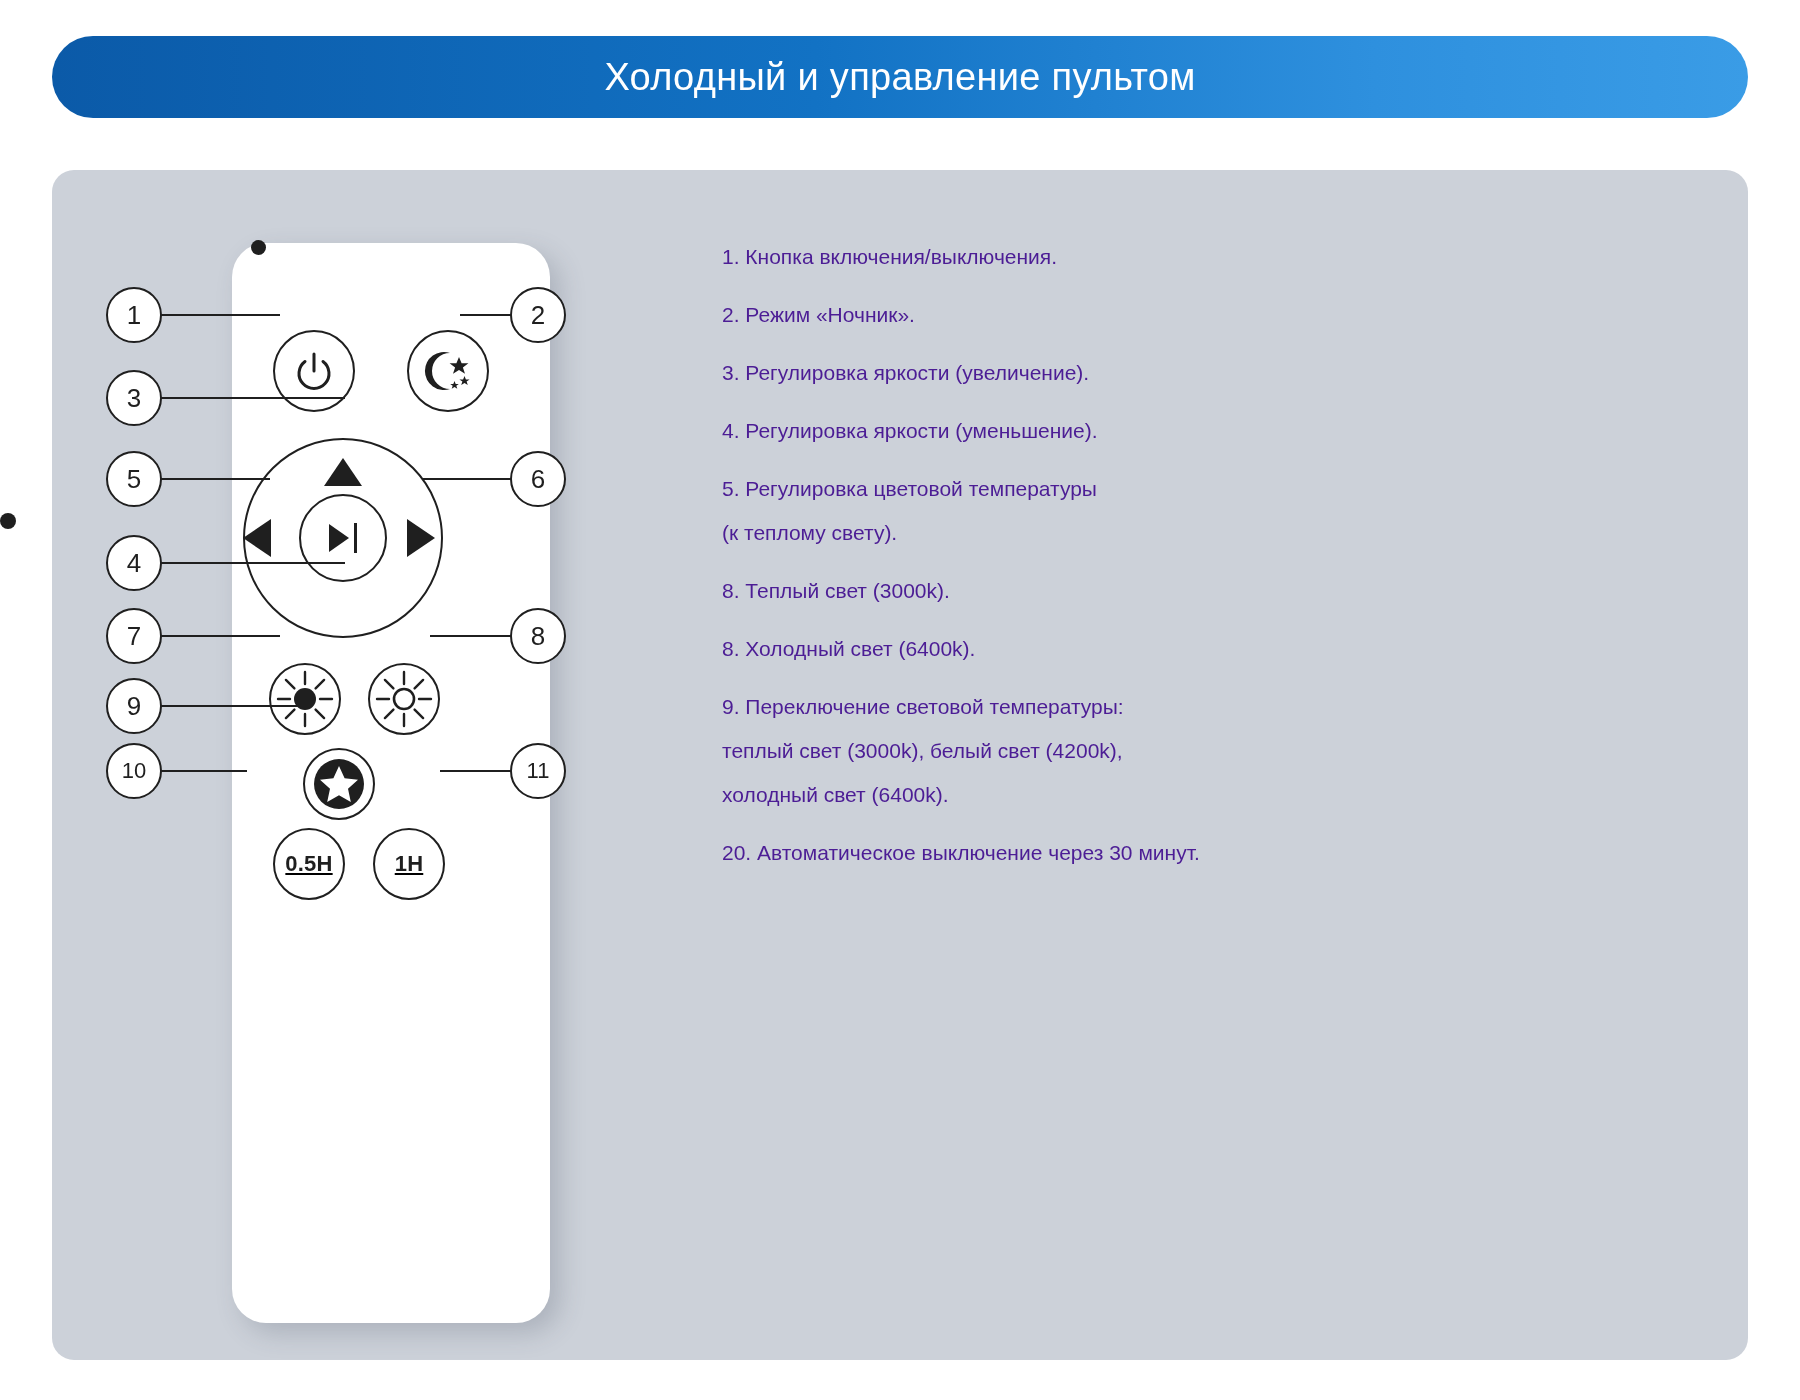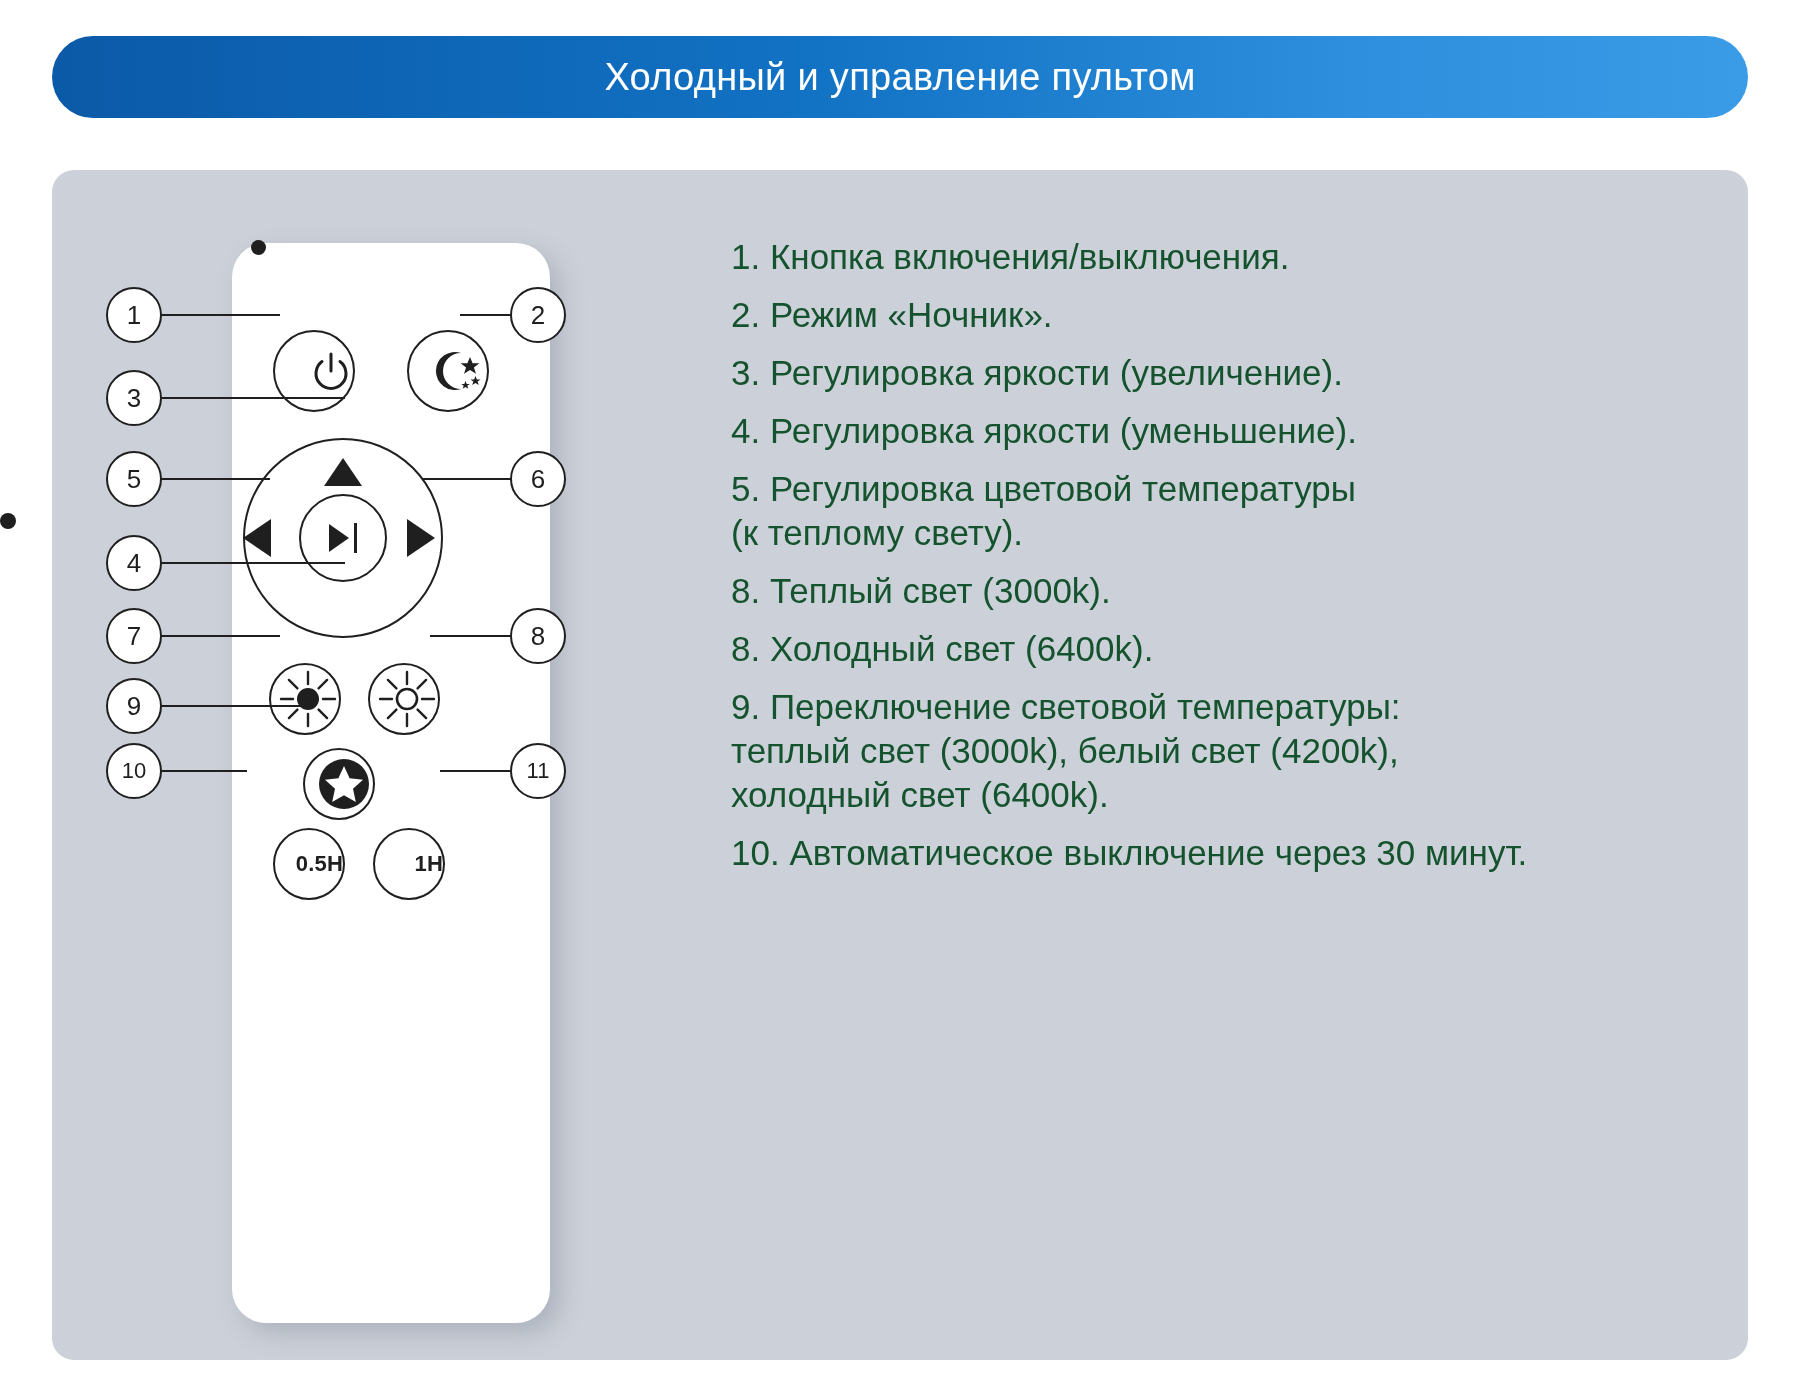--- a/index.html
+++ b/index.html
@@ -186,12 +186,11 @@
     white-space: pre-line;
   }
   .legend-item {
-    color: #14532d;
-    font-size: 35px;
+    color: #4c1d95;
+    font-size: 21px;
     line-height: 44px;
     margin-bottom: 14px;
     white-space: pre-line;
-    margin-left: 9px;
   }
 </style>
 </head>

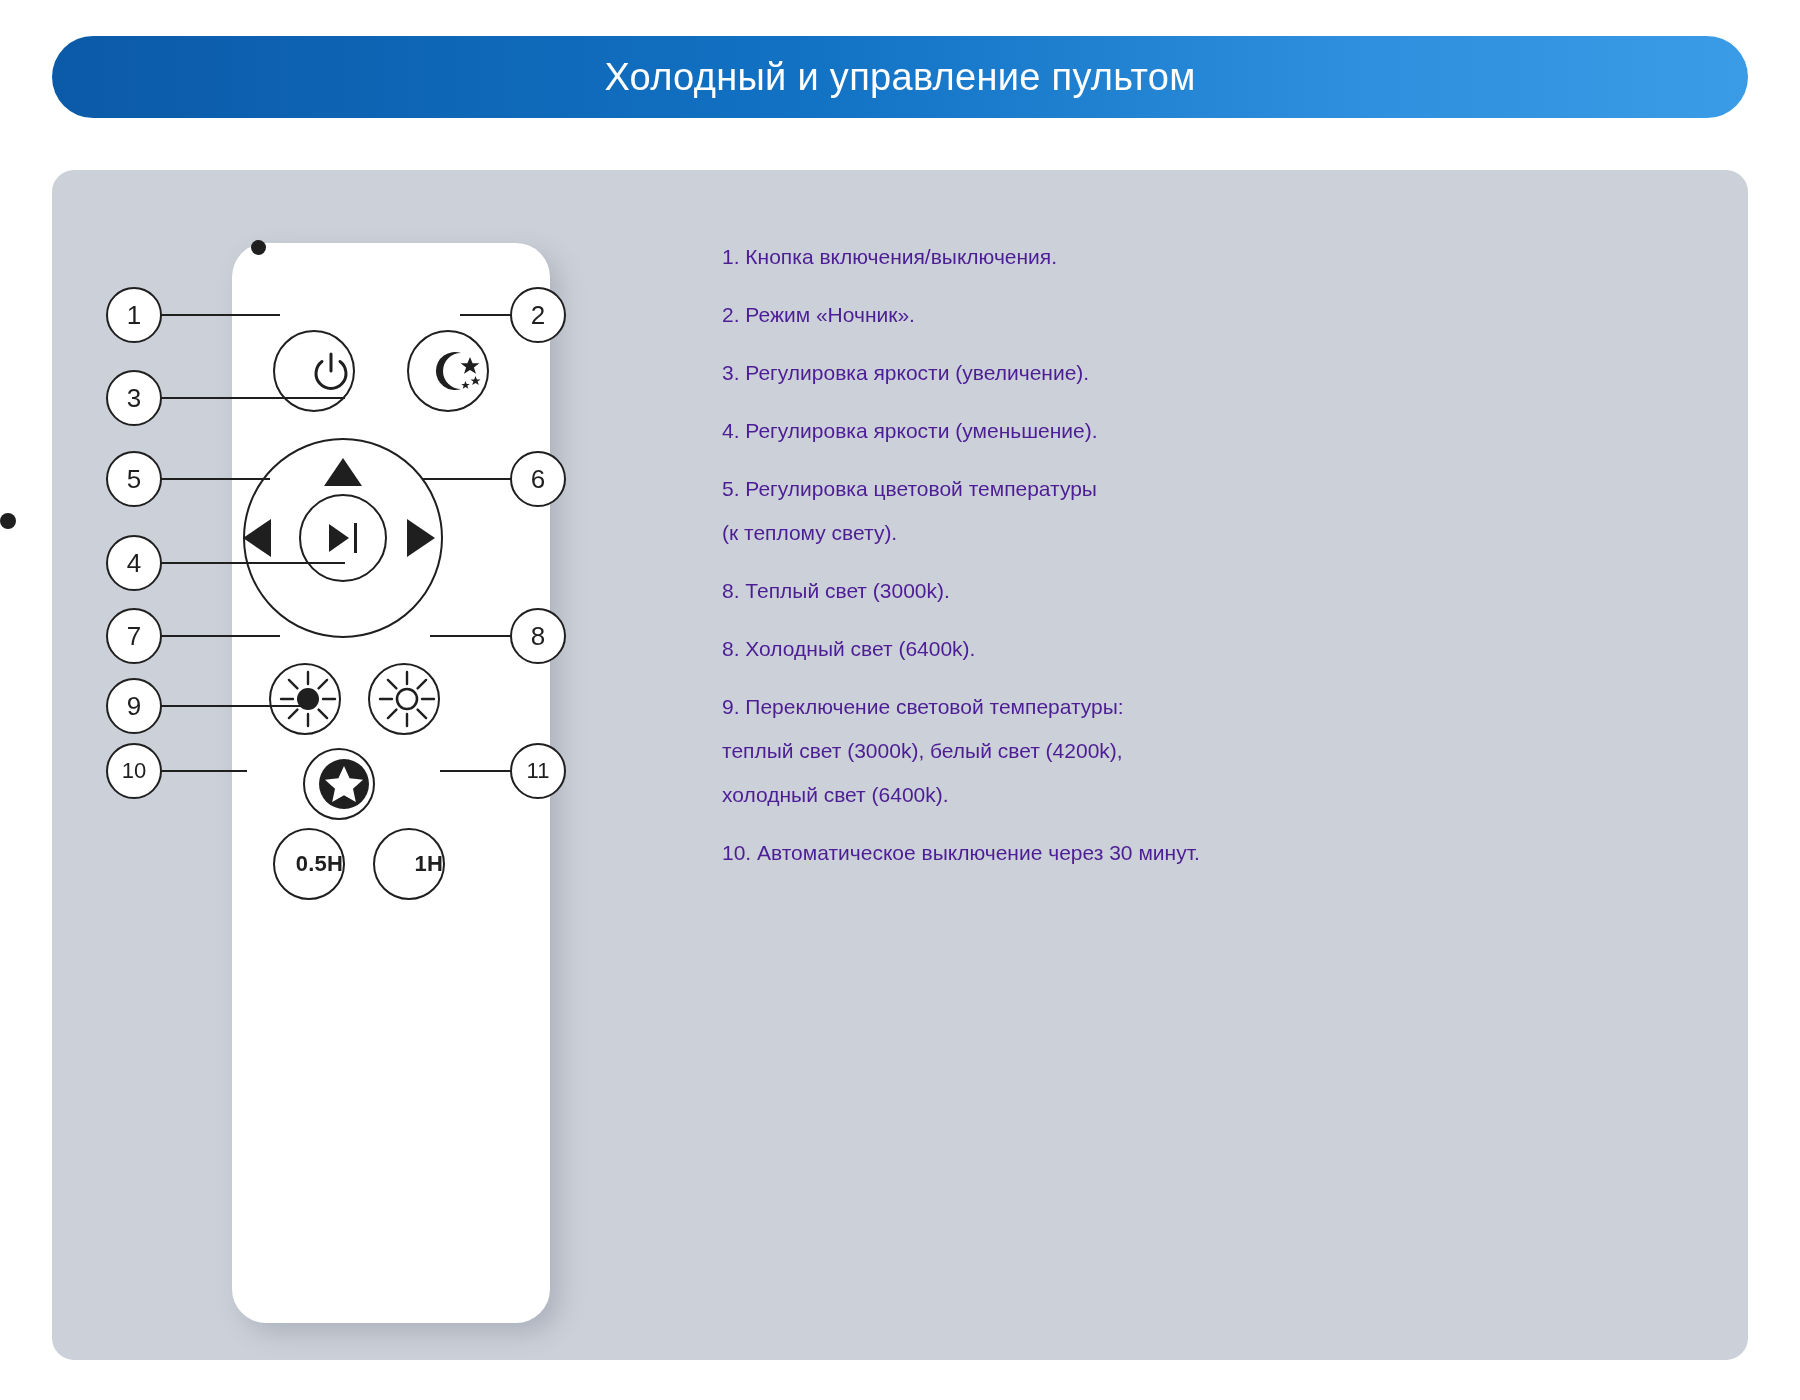--- a/index.html
+++ b/index.html
@@ -64,7 +64,7 @@
     border: 2.6px solid #1f1f1f;
     border-radius: 50%;
     background: #ffffff;
-    display: flex; align-items: center; justify-content: flex-end;
+    display: flex; align-items: center; justify-content: center; text-decoration: underline;
   }
 
   

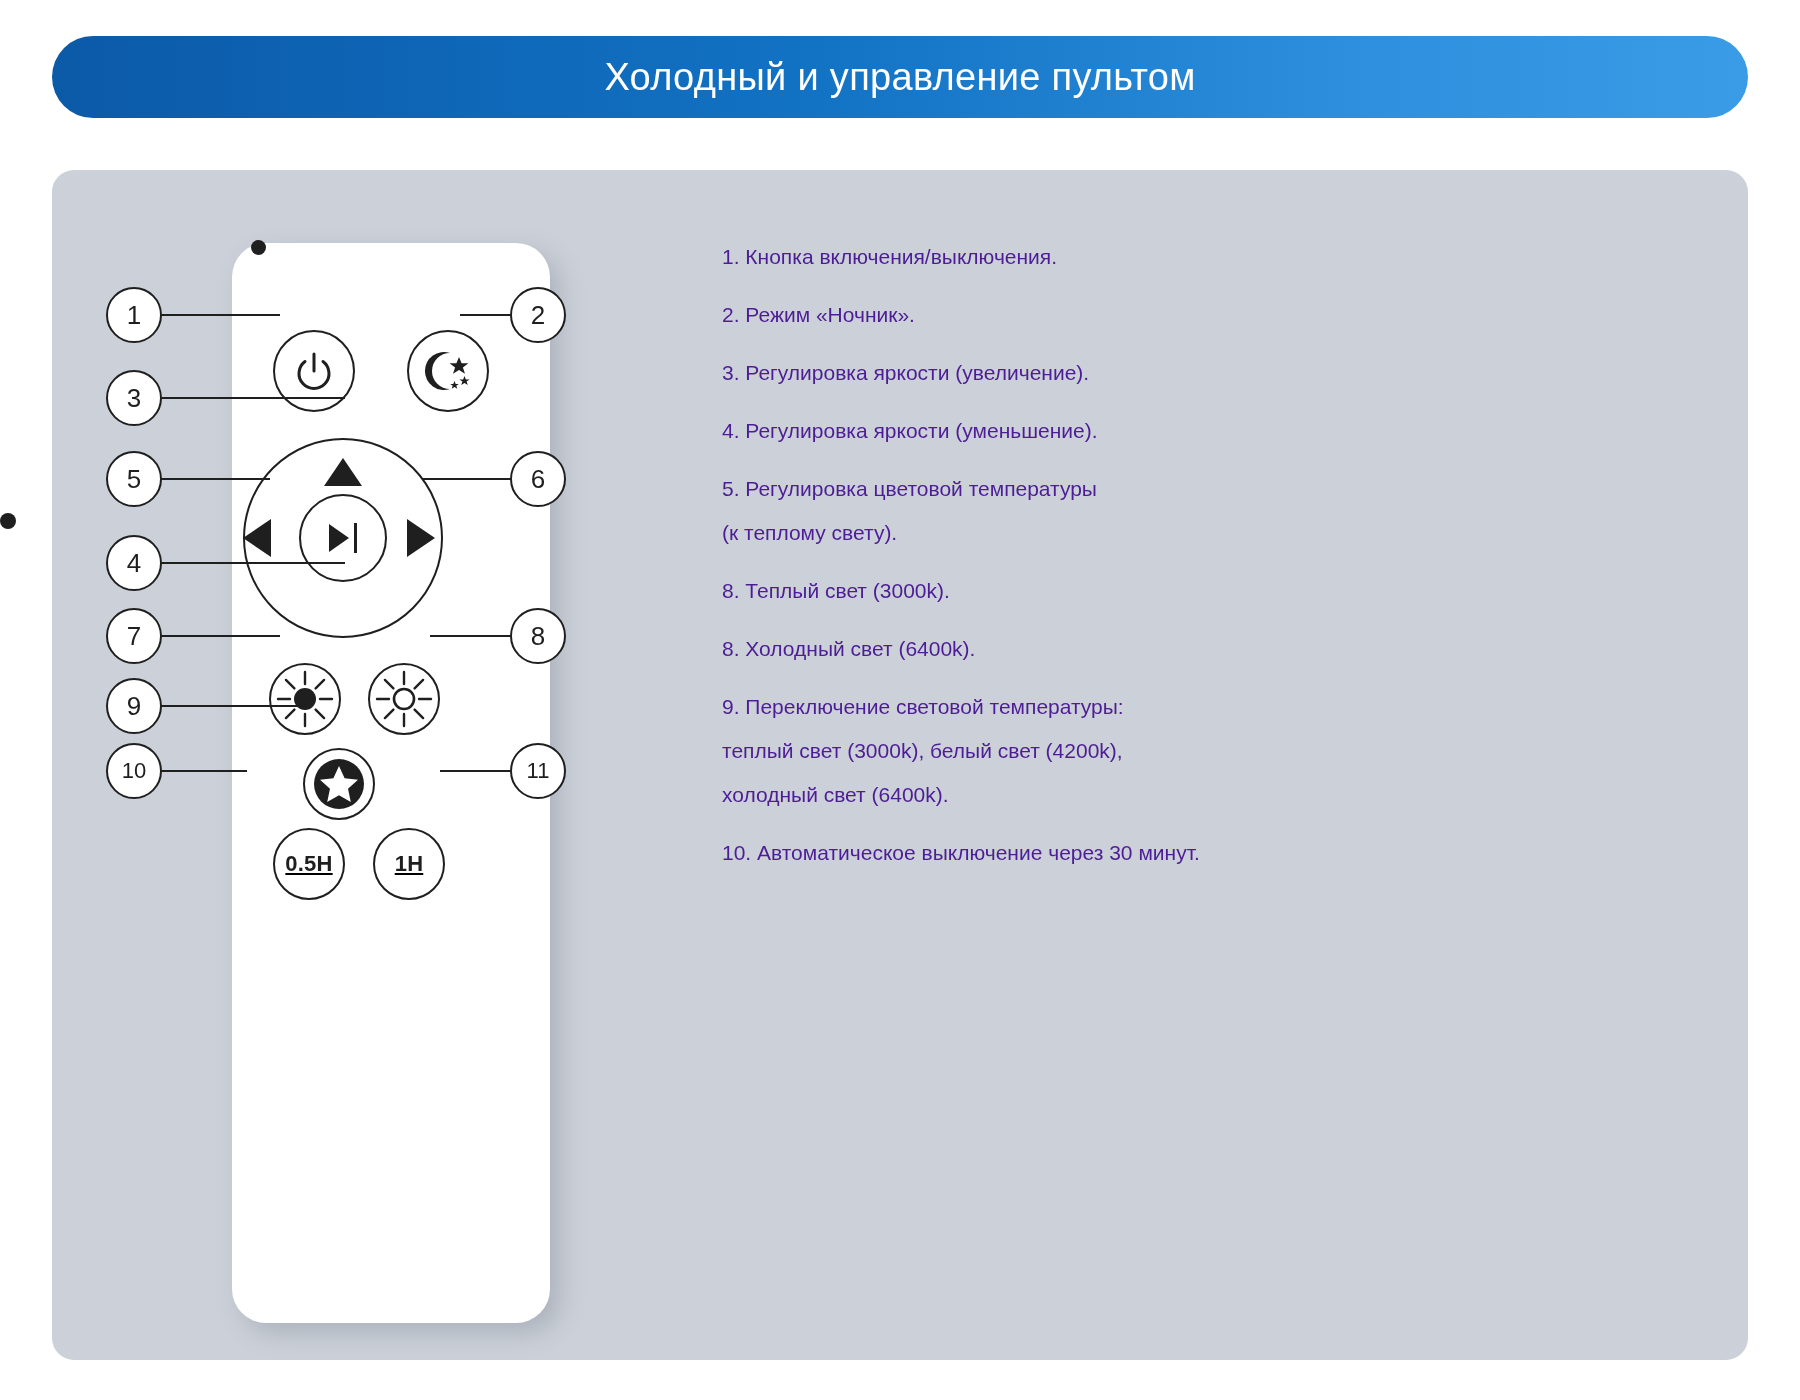--- a/index.html
+++ b/index.html
@@ -321,7 +321,7 @@
     <div class="legend-item">9. Переключение световой температуры:
 теплый свет (3000k), белый свет (4200k),
 холодный свет (6400k).</div>
-    <div class="legend-item">10. Автоматическое выключение через 30 минут.</div>
+    <div class="legend-item">20. Автоматическое выключение через 30 минут.</div>
   </div>
 
 </div>

